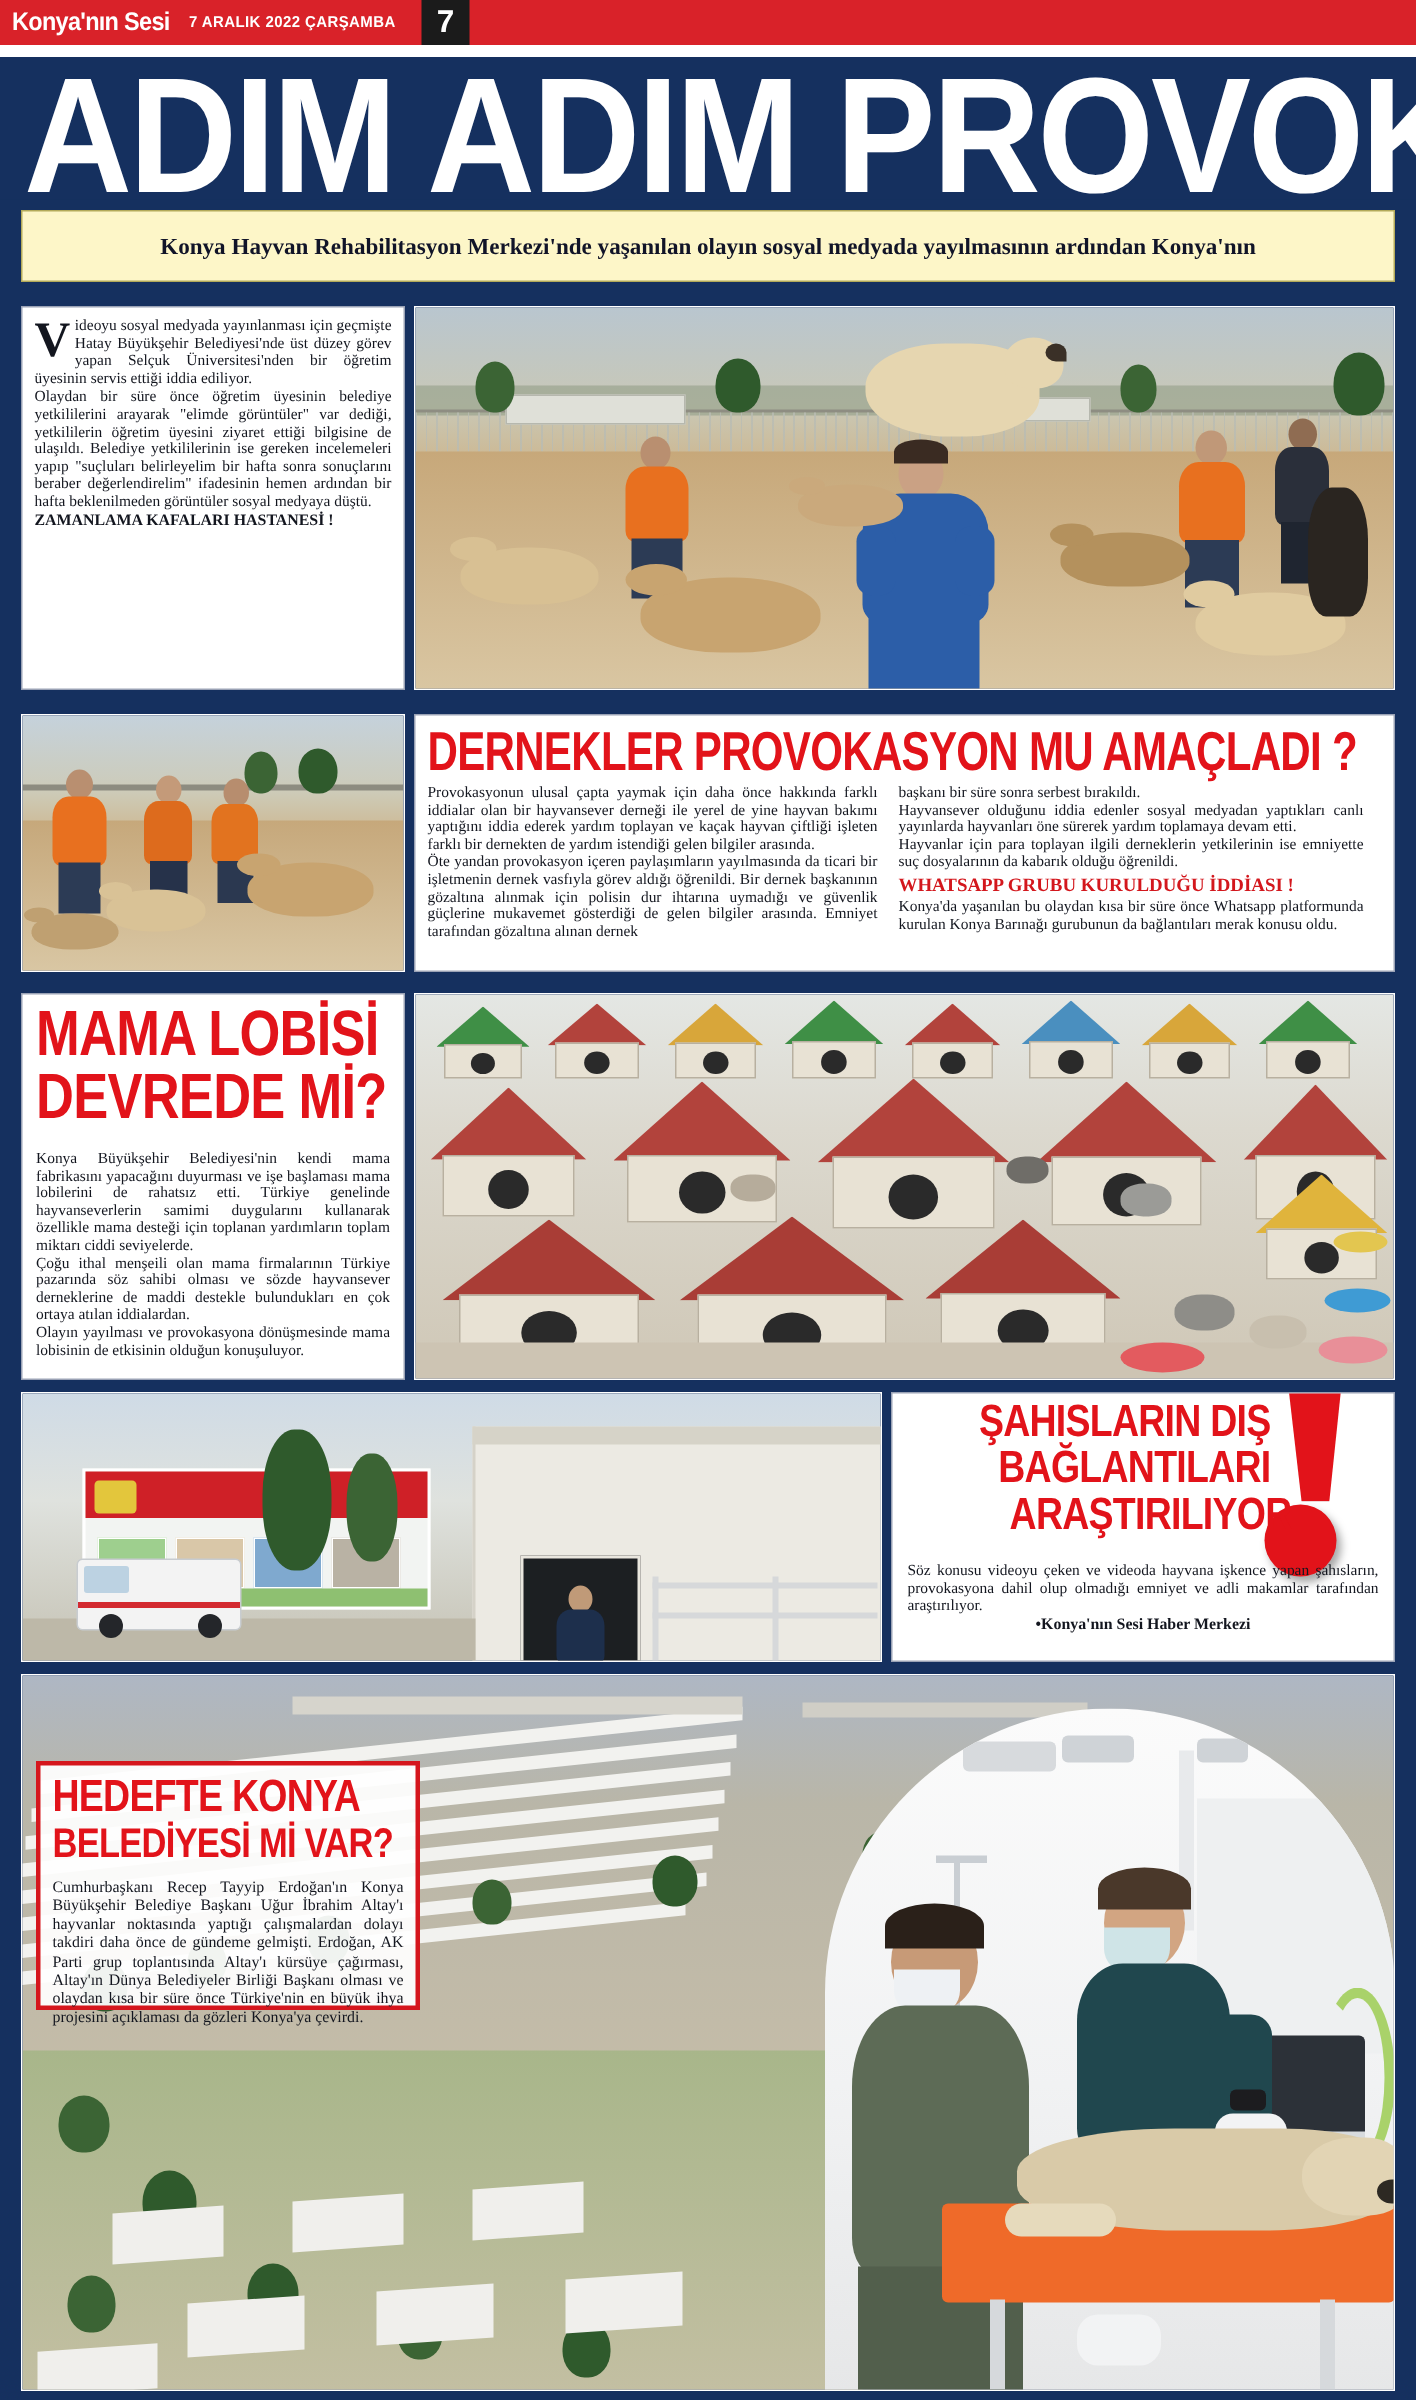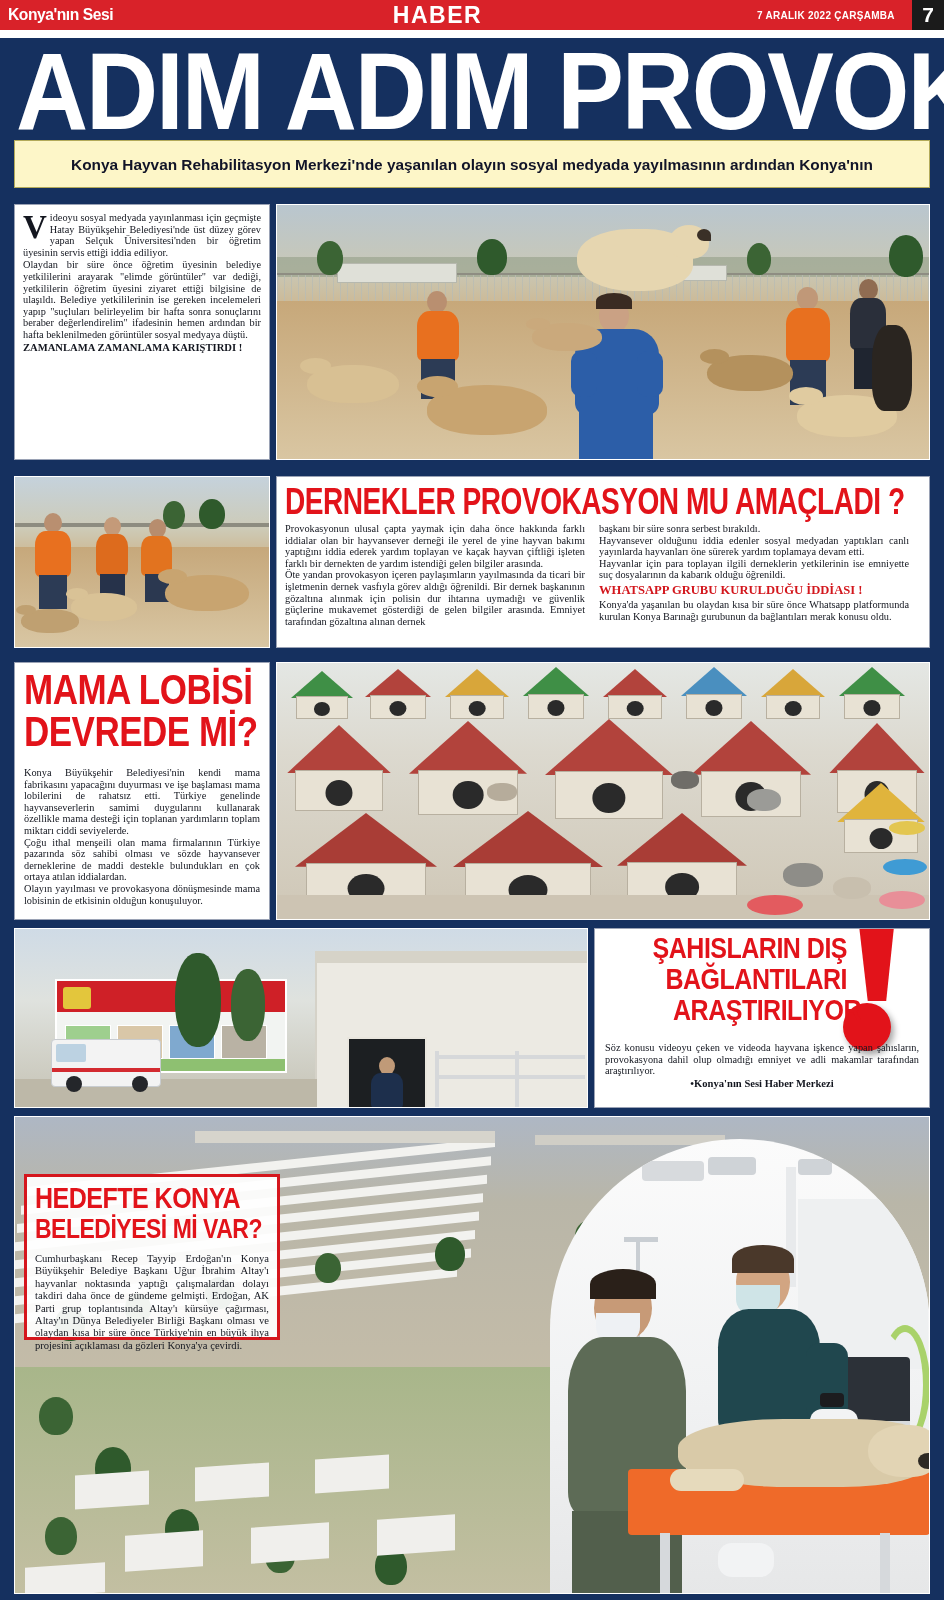--- a/index.html
+++ b/index.html
@@ -184,9 +184,6 @@
   <div class="masthead">
     <div class="logo-box">
       <span class="logo-text">Konya'nın Sesi</span>
-    </div>
-    <div class="masthead-center">
-      <span class="section-title">HABER</span>
     </div>
     <span class="masthead-date">7  ARALIK 2022 ÇARŞAMBA</span>
     <div class="page-num-box">

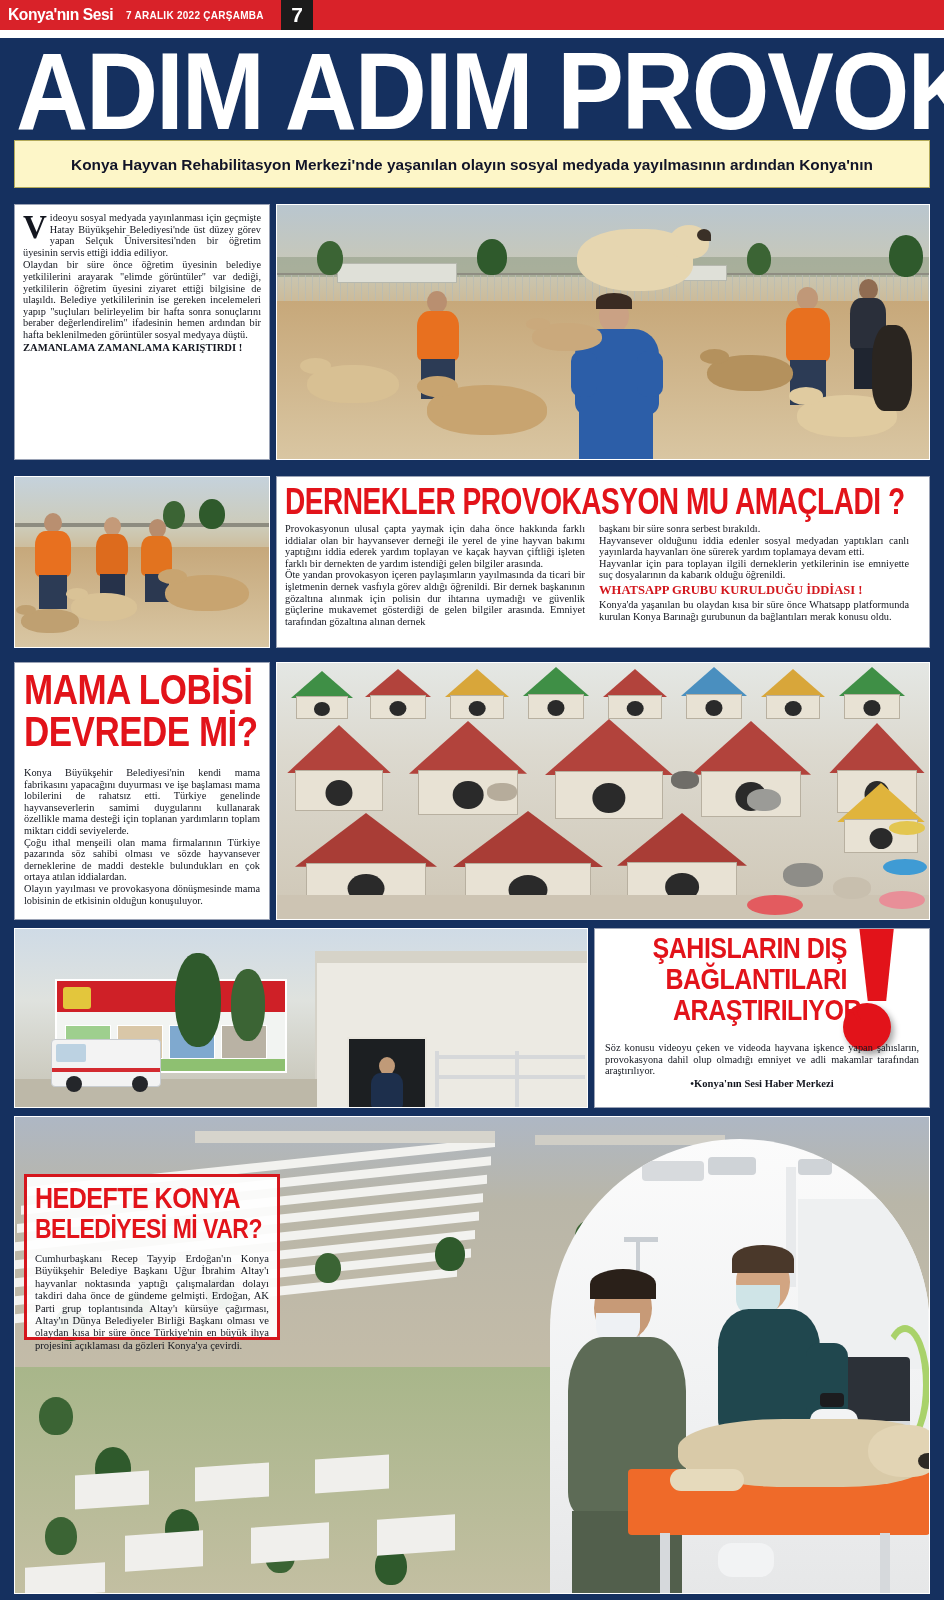--- a/index.html
+++ b/index.html
@@ -77,7 +77,7 @@
     padding: 0 8px;
   }
   .spot-line {
-    font-family: Liberation Sans, sans-serif;
+    font-family: Liberation Serif, serif;
     font-weight: bold; font-size: 15.4px; line-height: 21px;
     color: #111428; text-align: center; white-space: nowrap;
   }

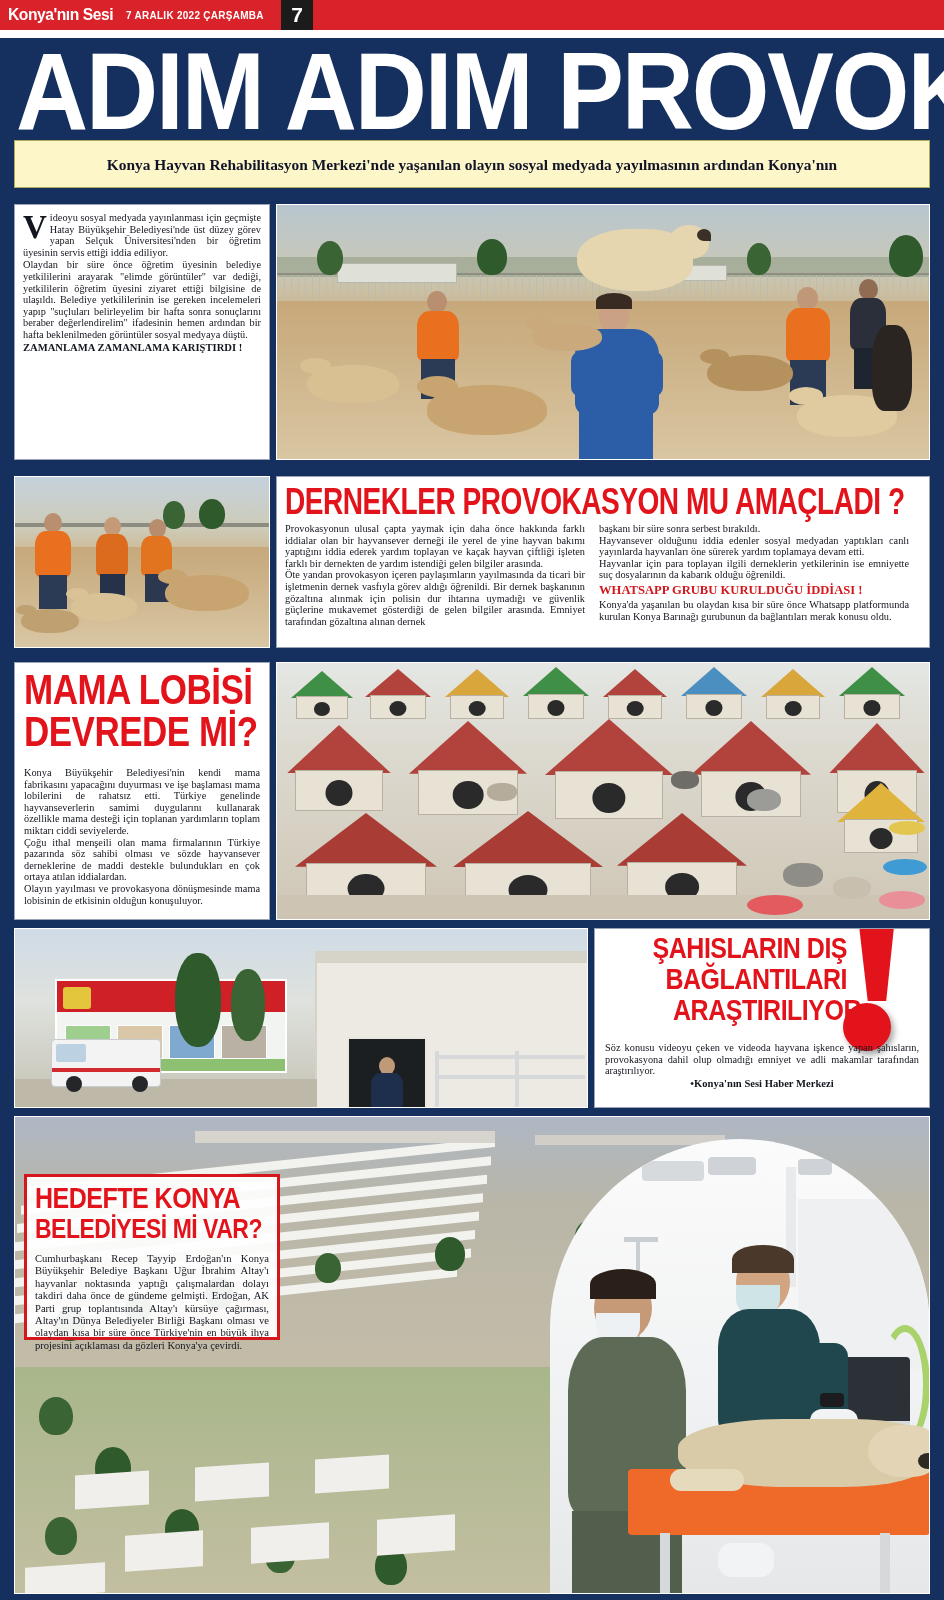--- a/index.html
+++ b/index.html
@@ -203,7 +203,7 @@
   <div class="frame" style="left:14px; top:204px; width:256px; height:256px; padding:7px 8px 4px 8px;">
     <div class="bodytext dropcap">Videoyu sosyal medyada yayınlanması için geçmişte Hatay Büyükşehir Belediyesi'nde üst düzey görev yapan Selçuk Üniversitesi'nden bir öğretim üyesinin servis ettiği iddia ediliyor.</div>
     <div class="bodytext" style="margin-top:1px;">Olaydan bir süre önce öğretim üyesinin belediye yetkililerini arayarak "elimde görüntüler" var dediği, yetkililerin öğretim üyesini ziyaret ettiği bilgisine de ulaşıldı. Belediye yetkililerinin ise gereken incelemeleri yapıp "suçluları belirleyelim bir hafta sonra sonuçlarını beraber değerlendirelim" ifadesinin hemen ardından bir hafta beklenilmeden görüntüler sosyal medyaya düştü.</div>
-    <div class="bodytext bold-lead" style="margin-top:1px; font-size:10.6px;">ZAMANLAMA ZAMANLAMA KARIŞTIRDI !</div>
+    <div class="bodytext bold-lead" style="margin-top:1px; font-size:10.6px;">ZAMANLAMA KAFALARI HASTANESİ !</div>
   </div>
 
   <div class="photo" style="left:276px; top:204px; width:654px; height:256px; border:1px solid #fff;">

